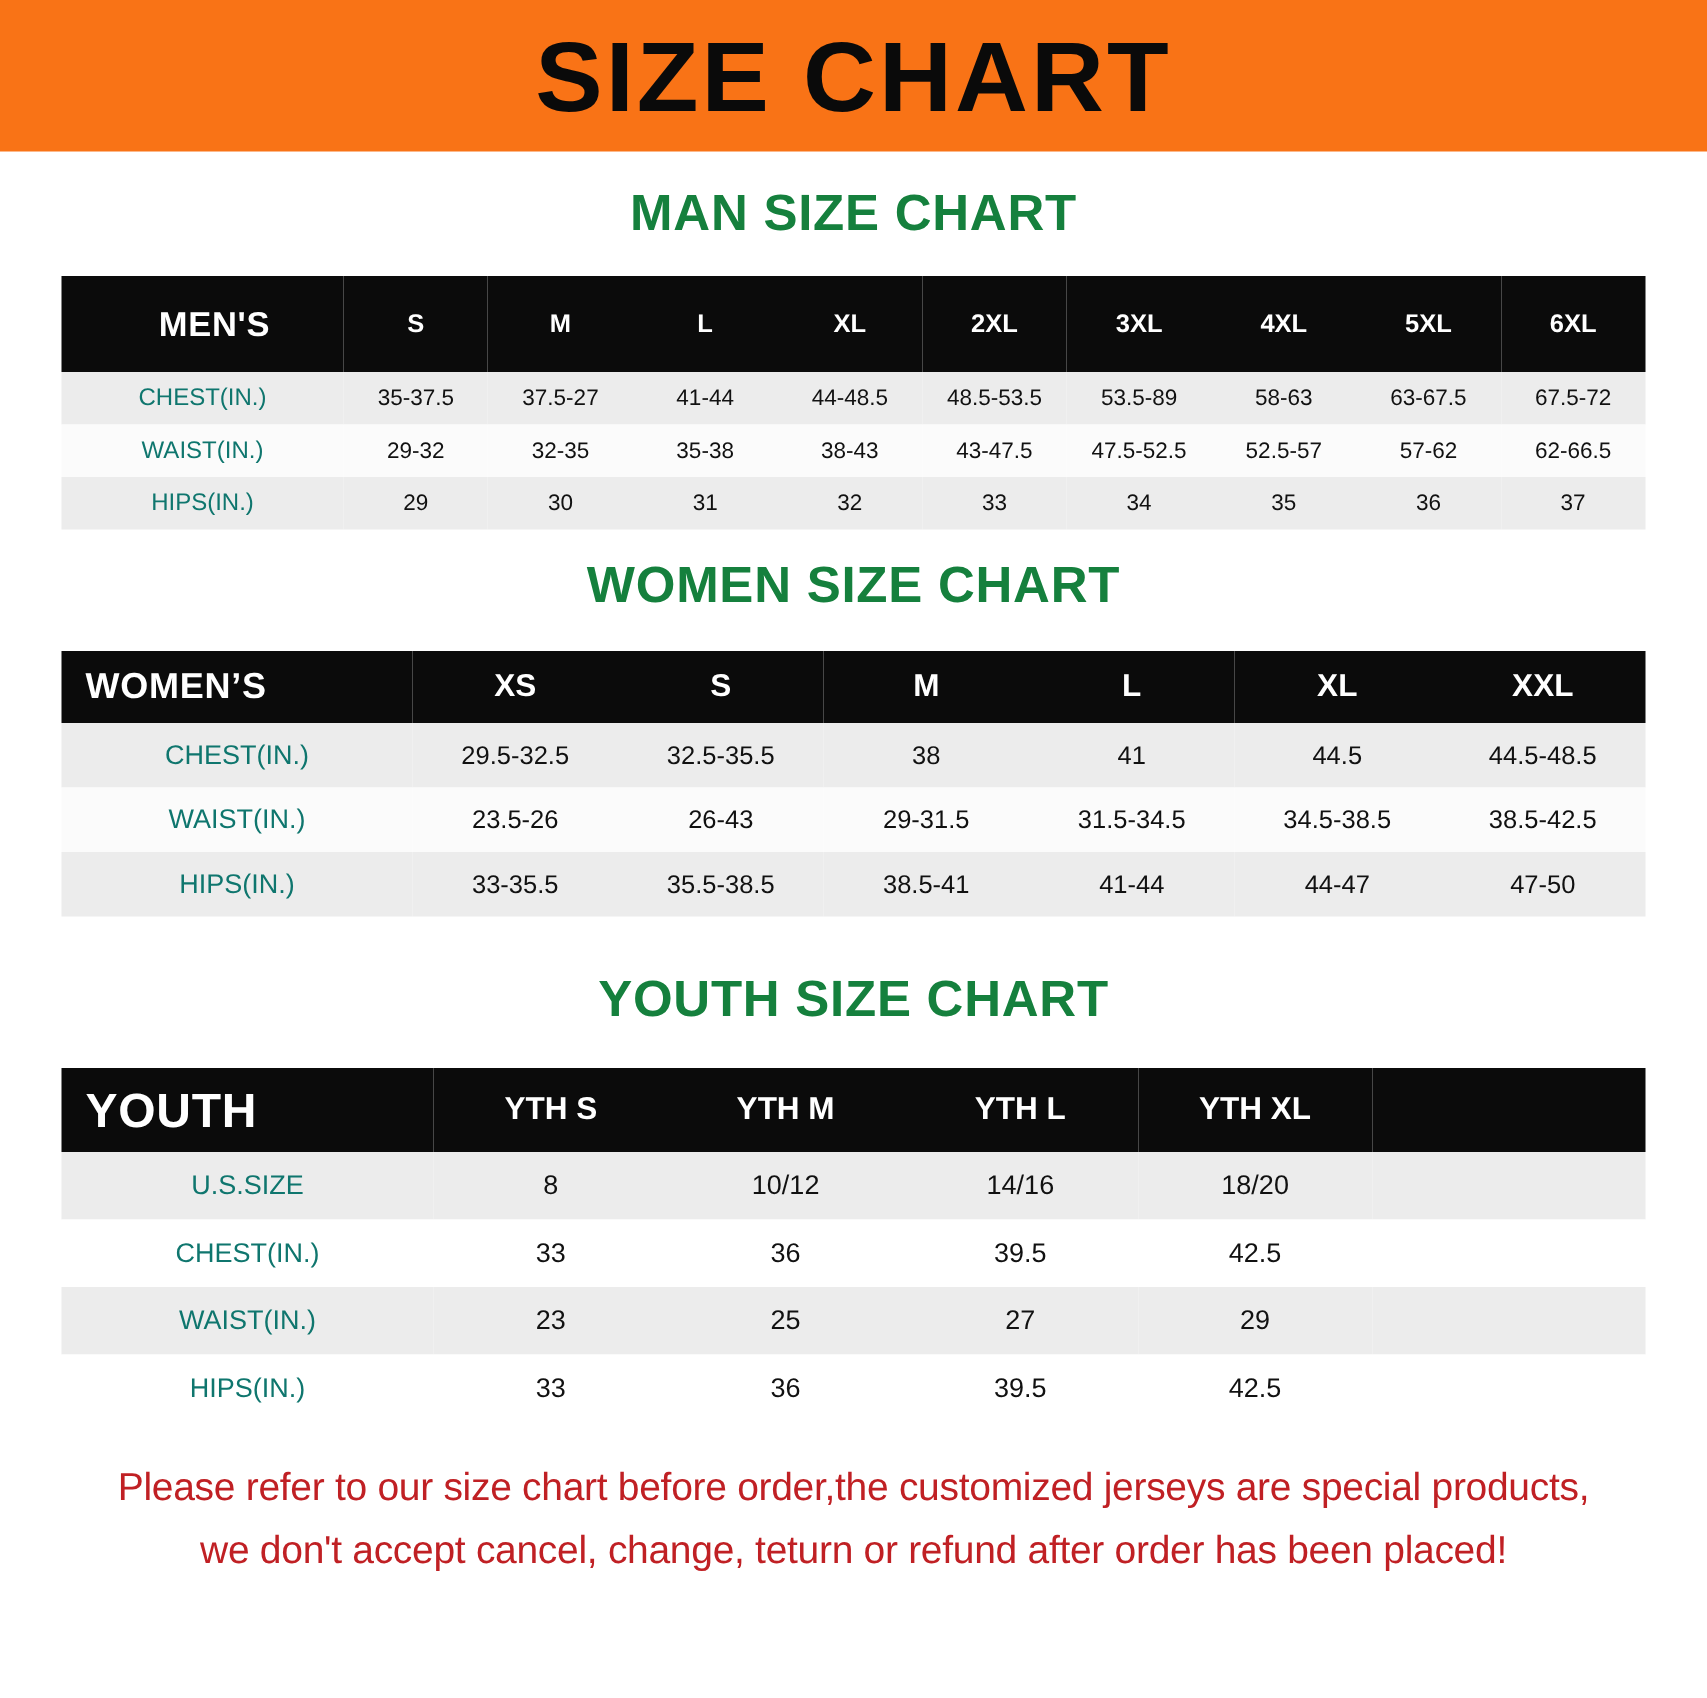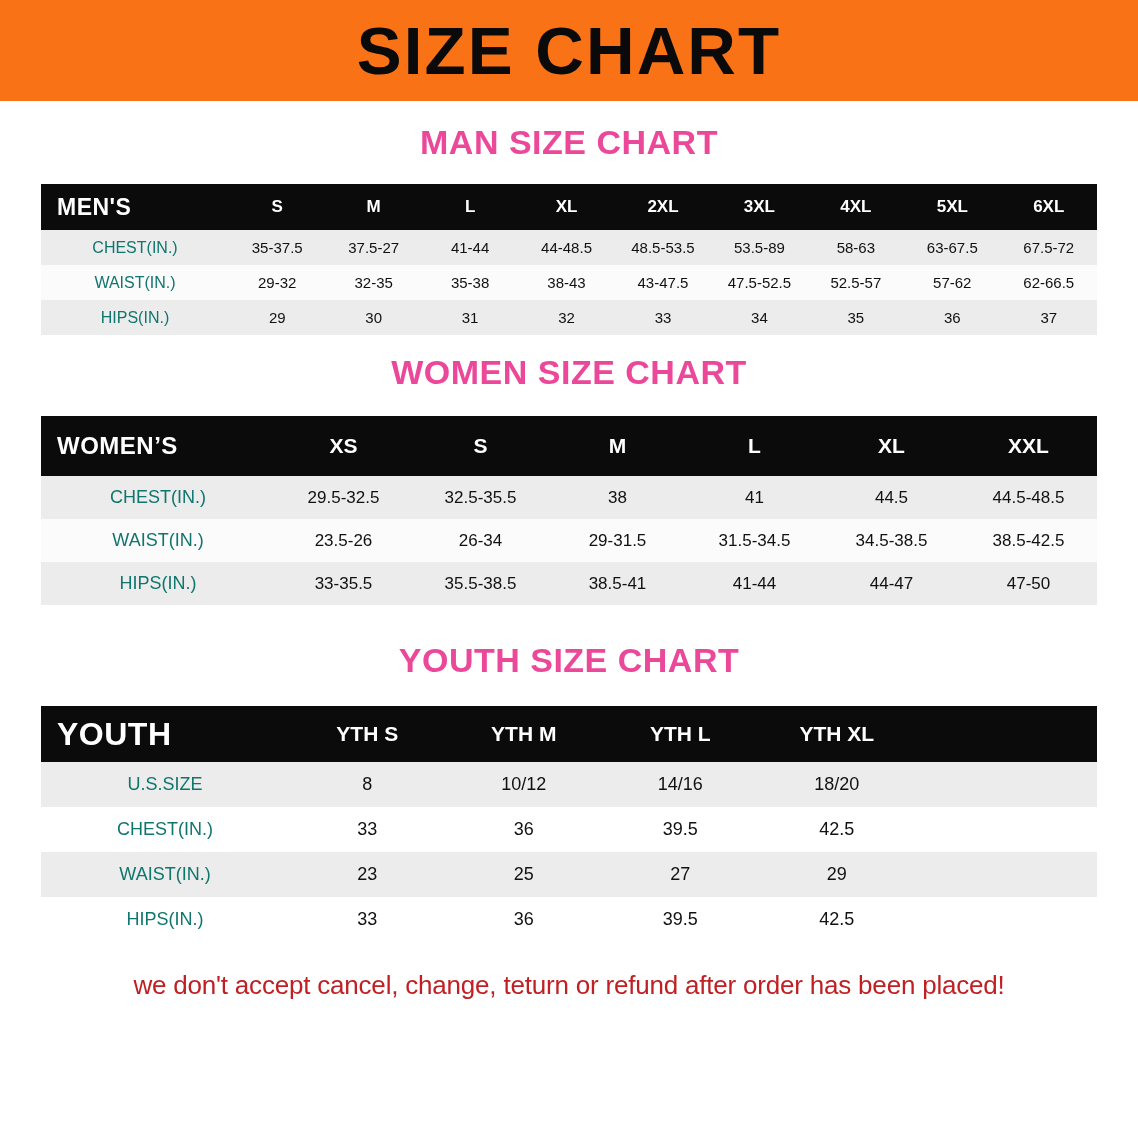--- a/index.html
+++ b/index.html
@@ -46,7 +46,7 @@
     font-family: "Liberation Sans", sans-serif;
     font-weight: bold;
     font-size: 34px;
-    color: #ec4899;
+    color: #15803d;
     letter-spacing: 0.5px;
   }
   .man-title   { margin-top: 22px; }

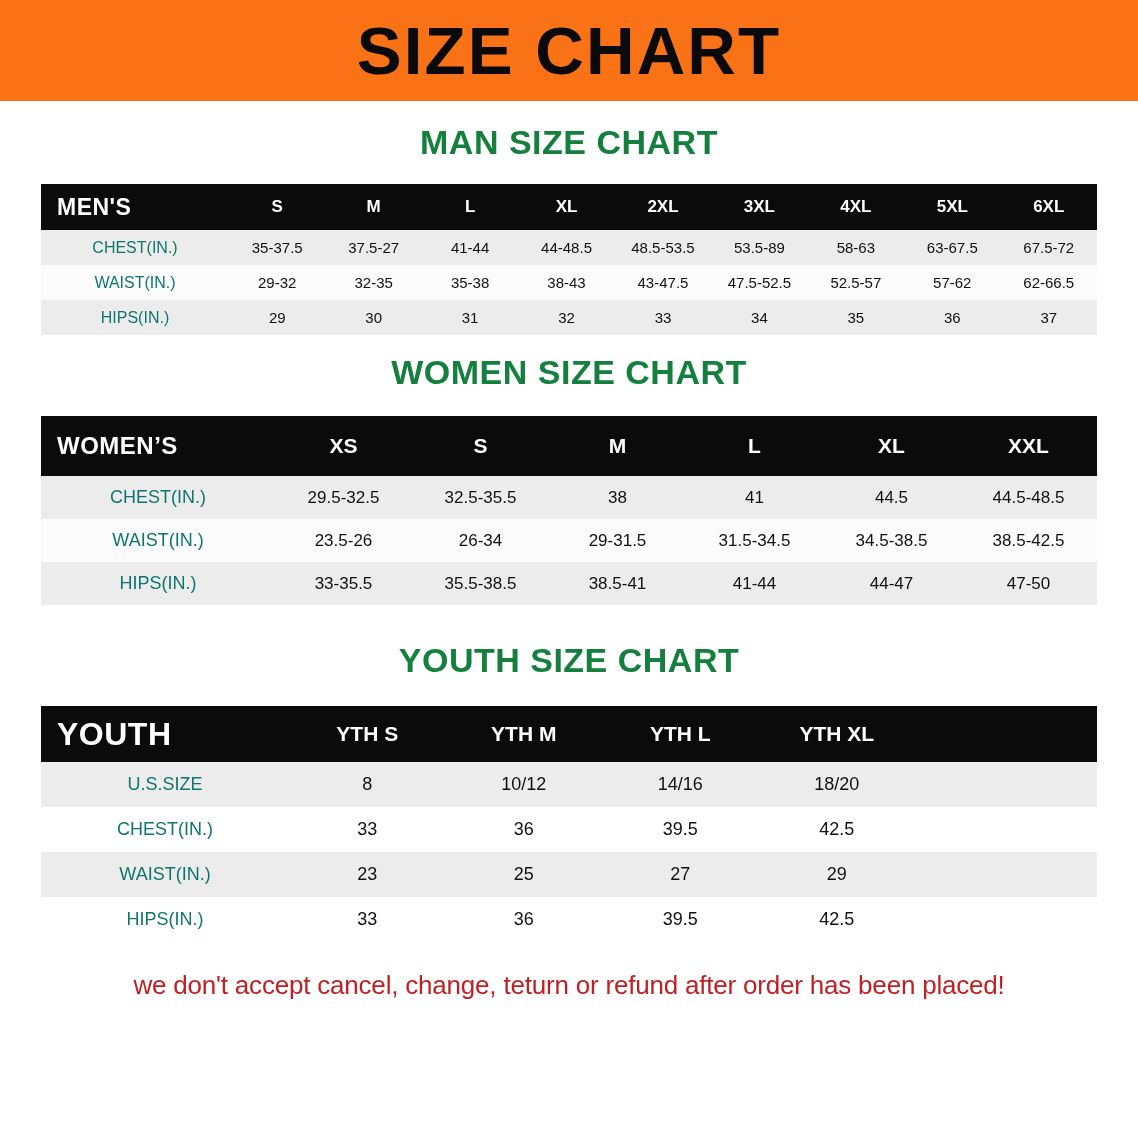--- a/index.html
+++ b/index.html
@@ -97,7 +97,7 @@
   .row-b td { background: #fbfbfb; }
 
   
-  #men-table thead th { height: 46px; }
+  #men-table thead th { height: 64px; text-align: center; }
   #men-table thead th.rowlabel { font-size: 23px; }
   #men-table tbody td { height: 35px; font-size: 15px; }
   #men-table tbody td.rowlabel { font-size: 16px; }

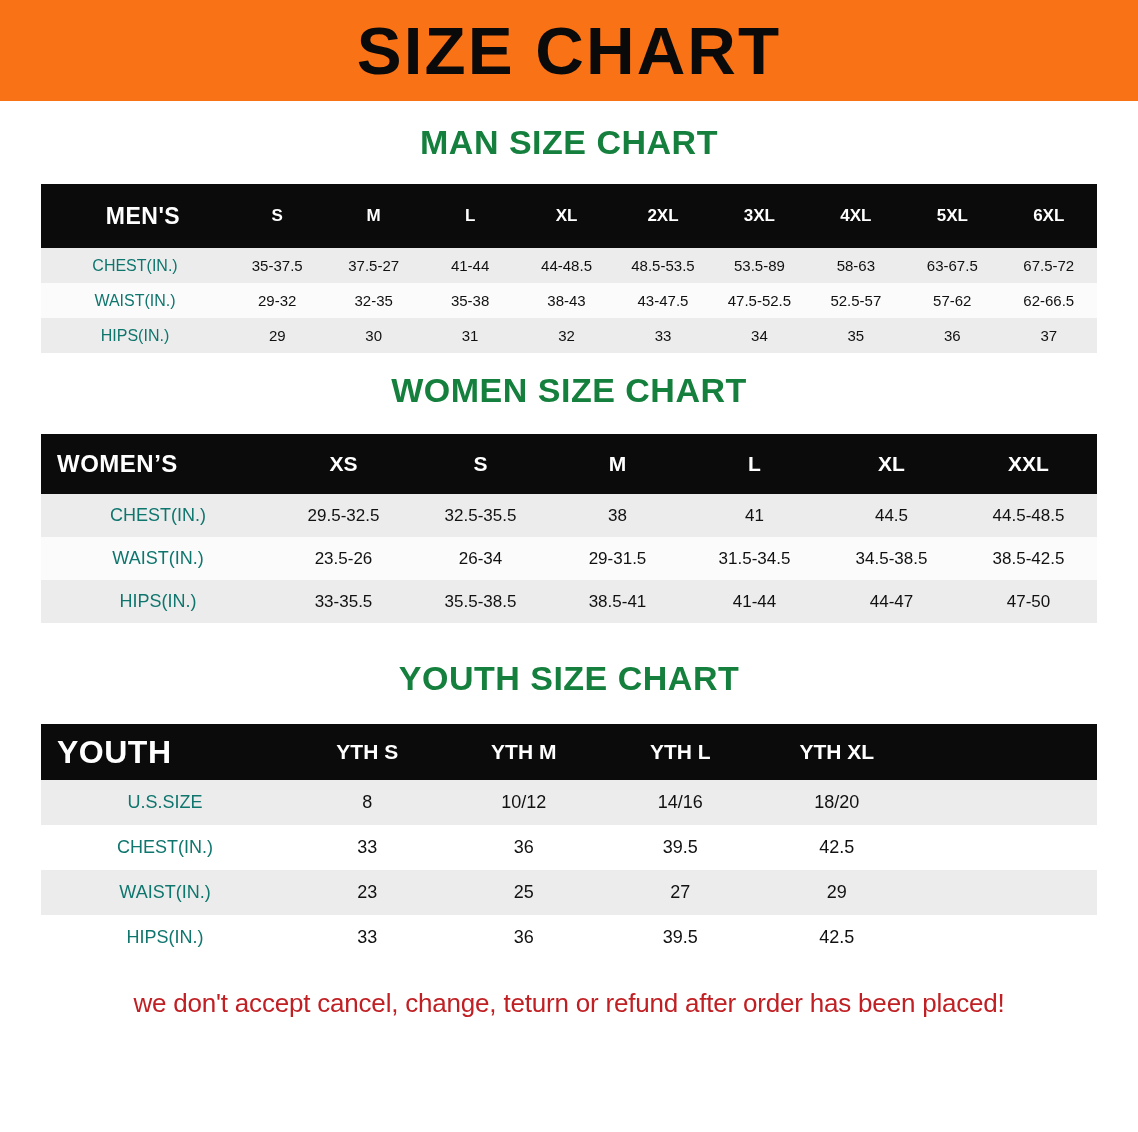--- a/index.html
+++ b/index.html
@@ -104,7 +104,7 @@
 
   
   #women-table { margin-top: 0; }
-  #women-table thead th { height: 60px; font-size: 21px; }
+  #women-table thead th { height: 48px; font-size: 21px; }
   #women-table thead th.rowlabel { font-size: 24px; }
   #women-table tbody td { height: 43px; font-size: 17px; }
   #women-table tbody td.rowlabel { font-size: 18px; }

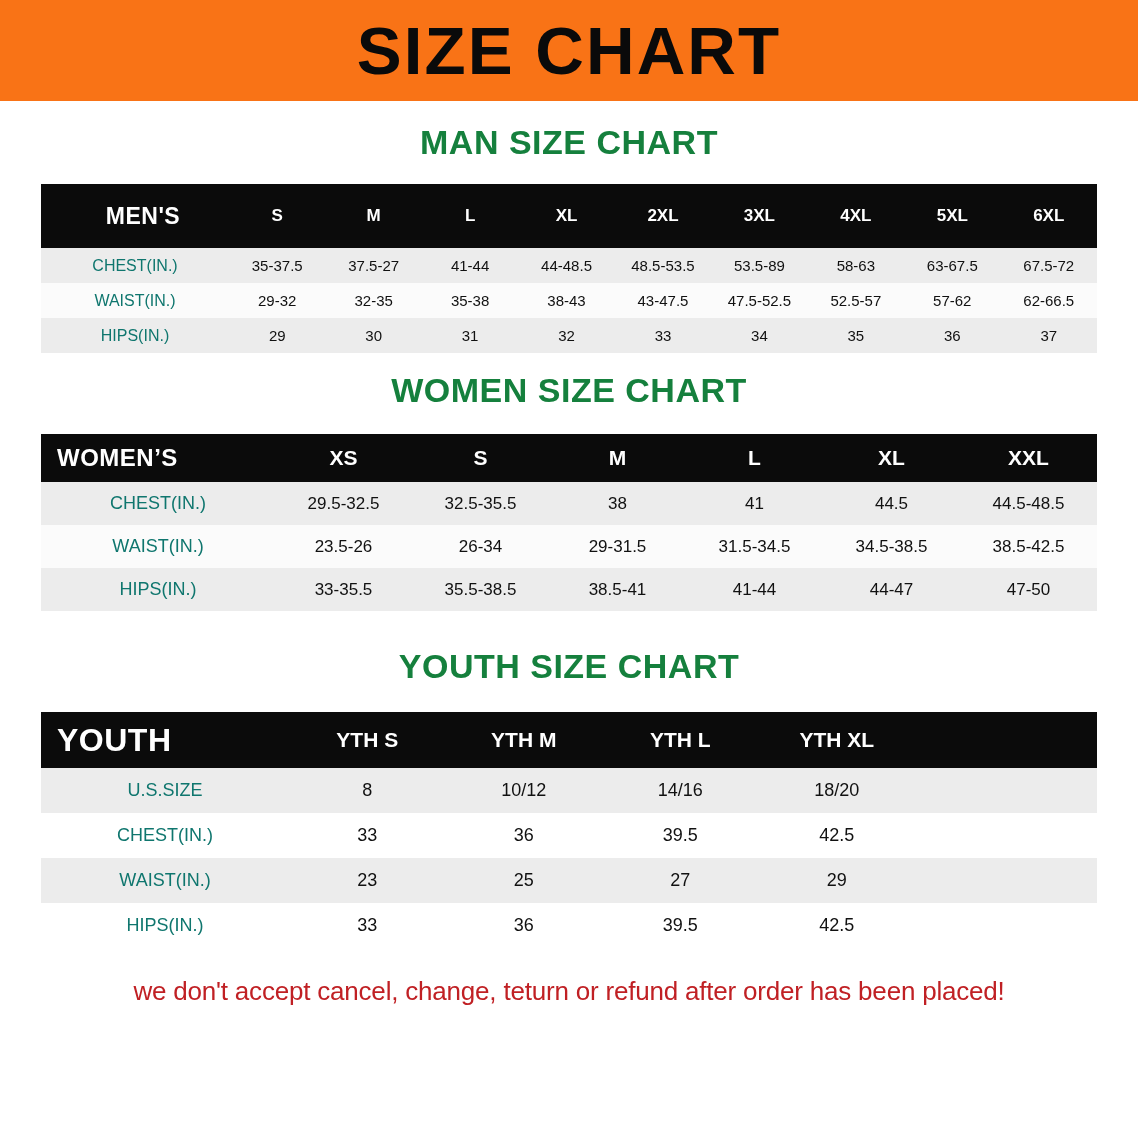--- a/index.html
+++ b/index.html
@@ -229,7 +229,7 @@
         <tr class="row-b">
           <td class="rowlabel">WAIST(IN.)</td>
           <td>23.5-26</td>
-          <td>26-34</td>
+          <td>26-43</td>
           <td>29-31.5</td>
           <td>31.5-34.5</td>
           <td>34.5-38.5</td>

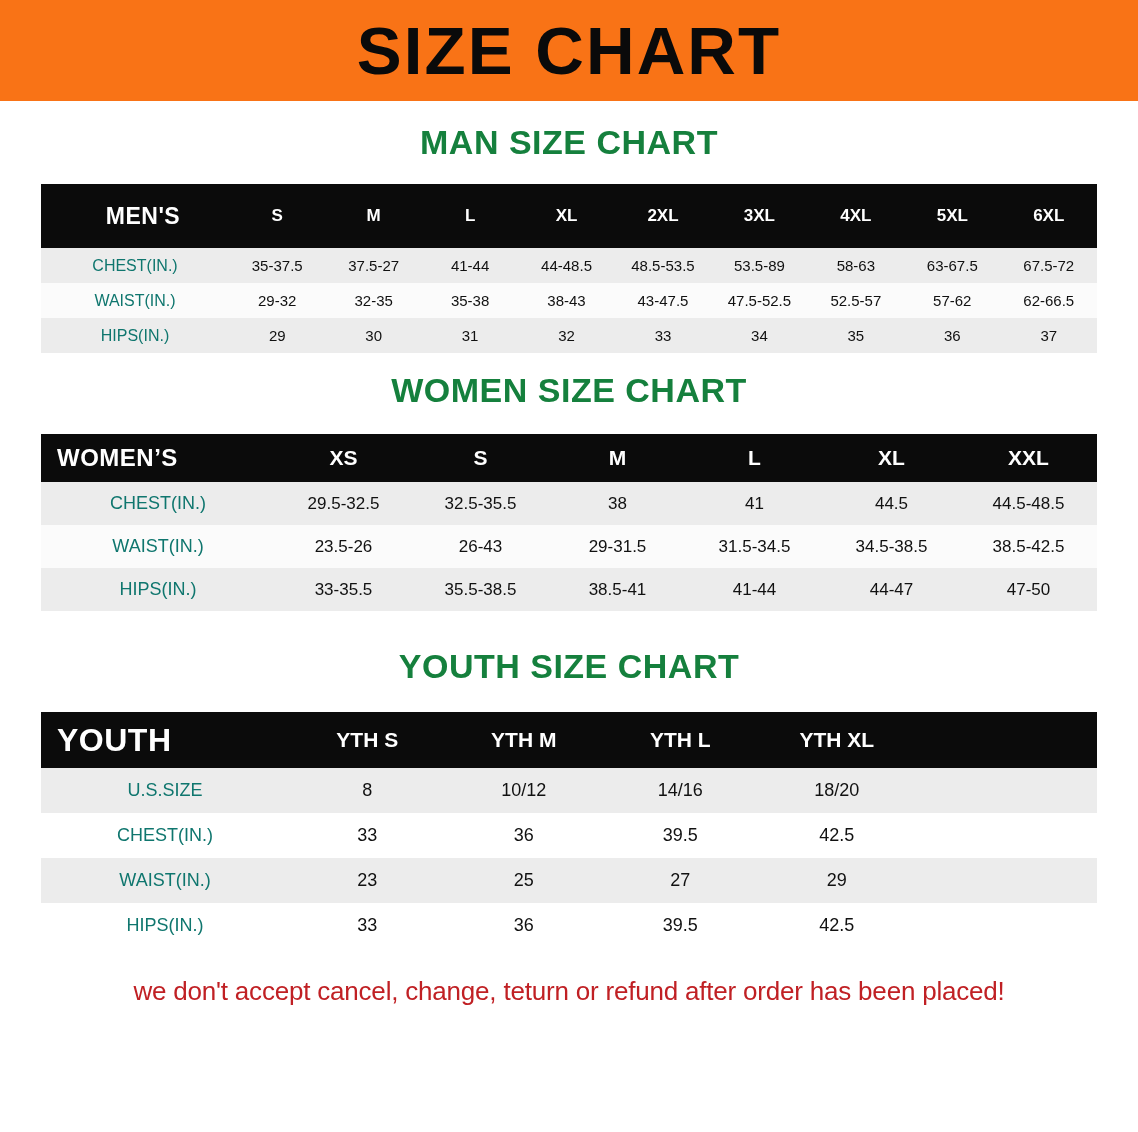--- a/index.html
+++ b/index.html
@@ -300,6 +300,7 @@
   </div>
 
   <div class="note">
+    <div>Please refer to our size chart before order,the customized jerseys are special products,</div>
     <div>we don't accept cancel, change, teturn or refund after order has been placed!</div>
   </div>
 

